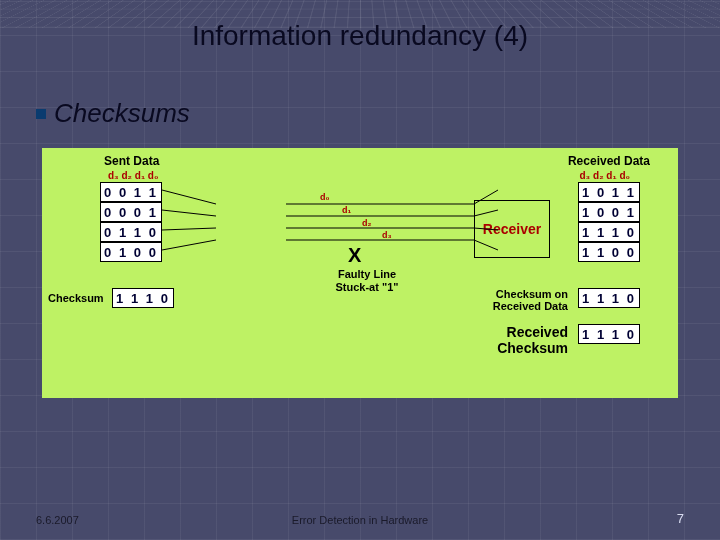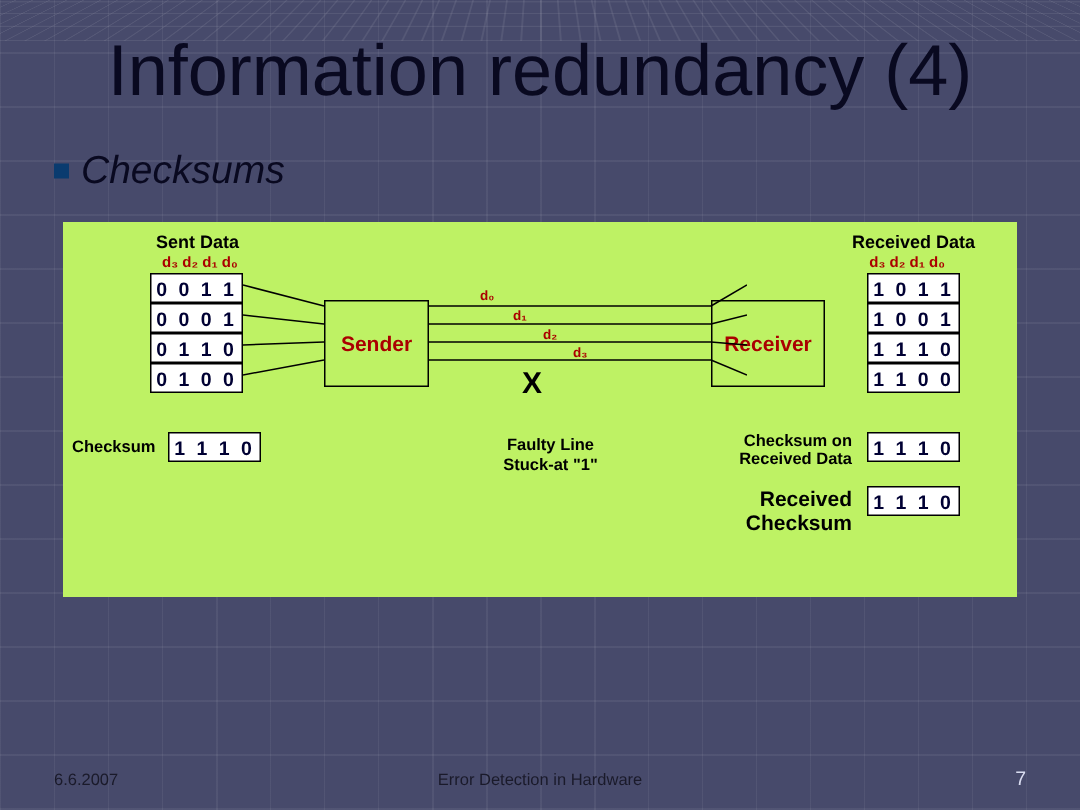--- a/index.html
+++ b/index.html
@@ -29,7 +29,7 @@
   .title {
     position: absolute; top: 20px; left: 0; right: 0;
     text-align: center; color: #090920;
-    font-size: 48px; font-weight: 400;
+    font-size: 28px; font-weight: 400;
   }
   .bullet-row {
     position: absolute; top: 98px; left: 36px;

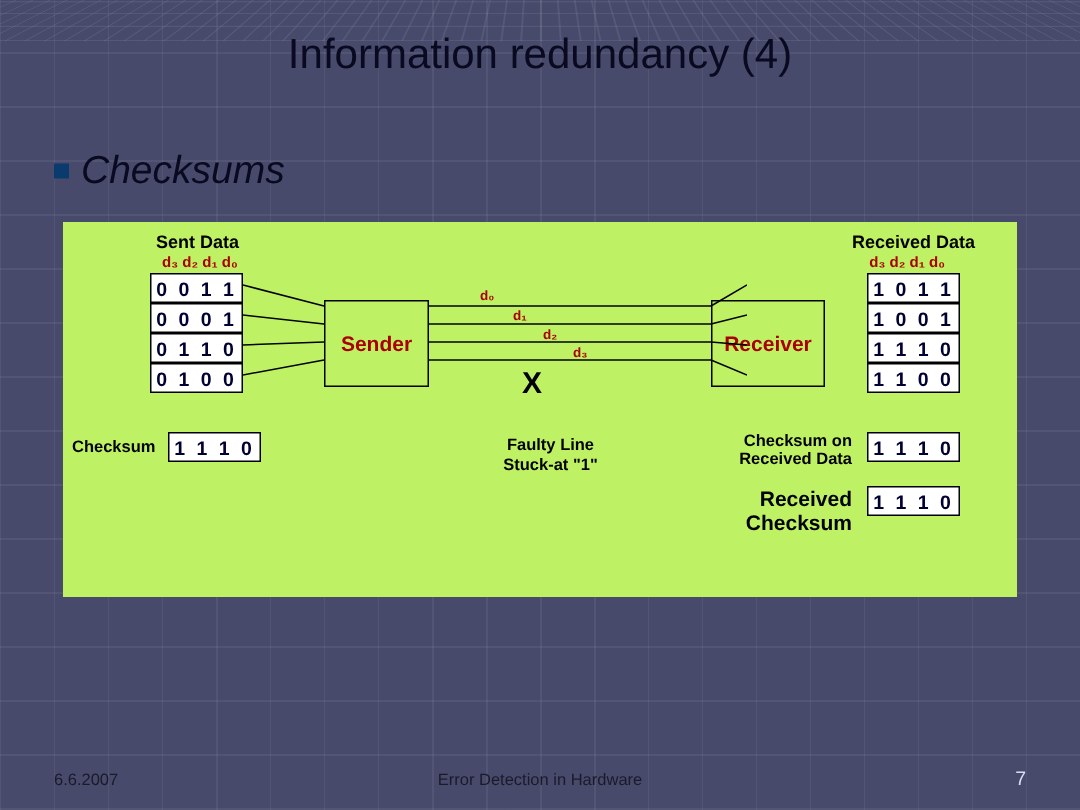--- a/index.html
+++ b/index.html
@@ -120,7 +120,6 @@
 Checksum</div>
     <div class="dg cell recv-checksum-cell2">1 1 1 0</div>
 
-    <div class="dg sender-box">Sender</div>
     <div class="dg receiver-box">Receiver</div>
 
     <svg class="dg bus-svg">

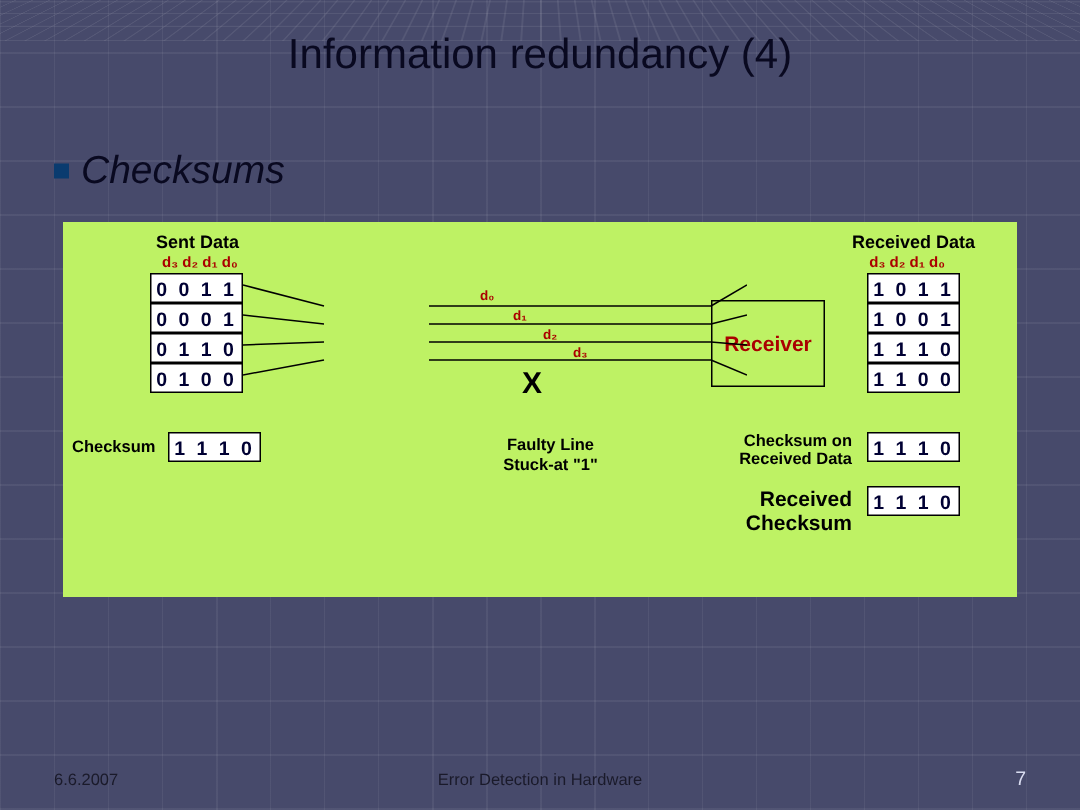--- a/index.html
+++ b/index.html
@@ -70,7 +70,7 @@
   .bus-svg { top: 34px; left: 120px; width: 336px; height: 96px; }
   .dlabel { font-size: 9px; font-weight: bold; fill: #a00; }
   .bigx { font-size: 20px; font-weight: bold; fill: #000; }
-  .fault-label { top: 120px; left: 280px; font-size: 11px; font-weight: bold; color: #000; text-align: center; width: 90px; line-height: 1.2; margin-top: 23px; }
+  .fault-label { top: 120px; left: 280px; font-size: 11px; font-weight: bold; color: #000; text-align: center; width: 90px; line-height: 1.2; }
   .footer-date { position: absolute; bottom: 14px; left: 36px; color: #1a1a2a; font-size: 11px; }
   .footer-title { position: absolute; bottom: 14px; left: 0; right: 0; text-align: center; color: #1a1a2a; font-size: 11px; }
   .footer-page { position: absolute; bottom: 14px; right: 36px; color: #d9dcf0; font-size: 13px; }

